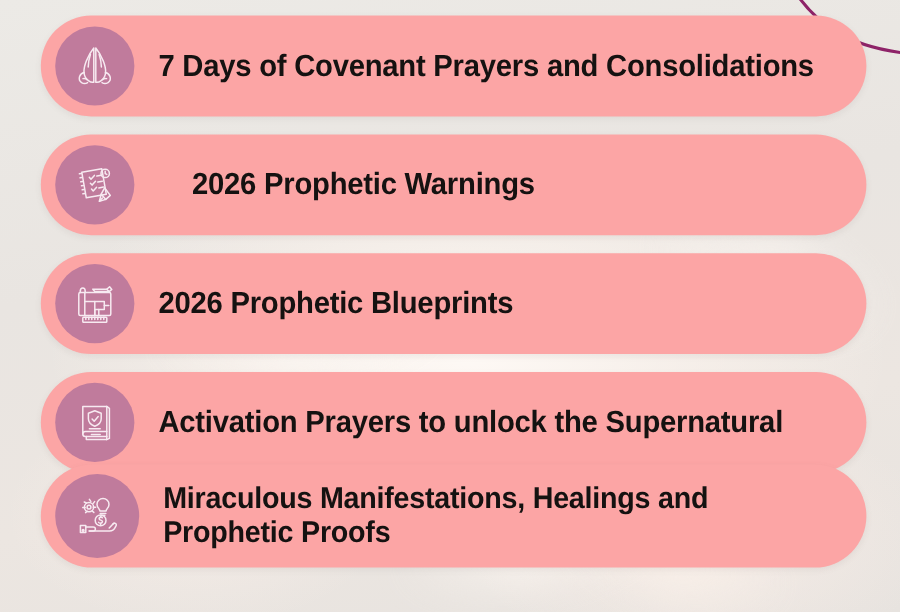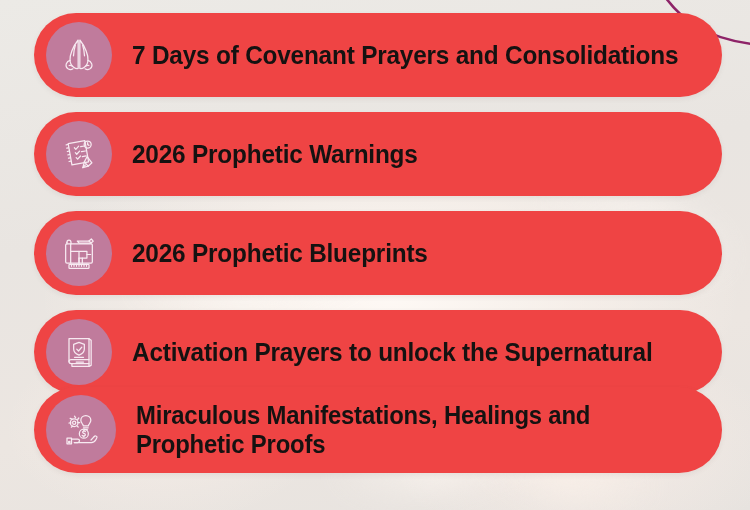--- a/index.html
+++ b/index.html
@@ -81,7 +81,7 @@
     position: absolute;
     left: 34px;
     width: 688px;
-    background: #ef4444;
+    background: #fca5a5;
     border-radius: 46px;
     box-shadow: 0 2px 5px rgba(120,100,100,0.10);
     display: flex;

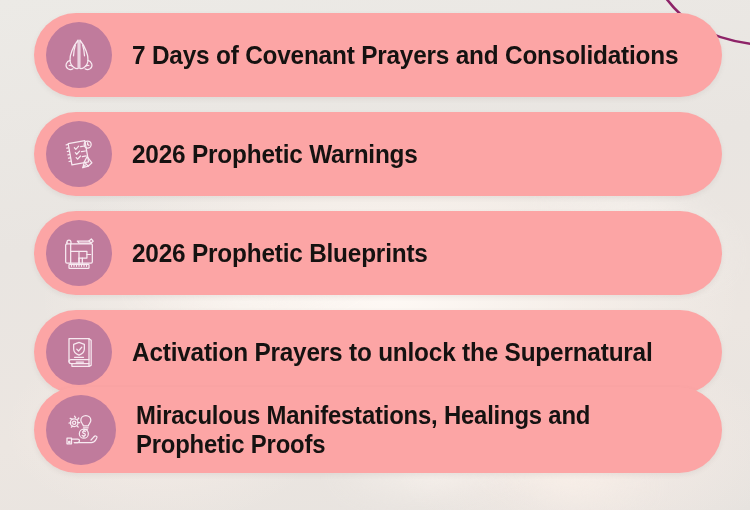--- a/index.html
+++ b/index.html
@@ -91,7 +91,7 @@
   }
 
   .pill-1 { top: 13px;  height: 84px; }
-  .pill-2 { top: 112px; height: 84px; }
+  .pill-2 { top: 112px; height: 84px; gap: 28px; }
   .pill-3 { top: 211px; height: 84px; }
   .pill-4 { top: 310px; height: 84px; text-align: right; }
   .pill-5 { top: 387px; height: 86px; align-items: center; }

